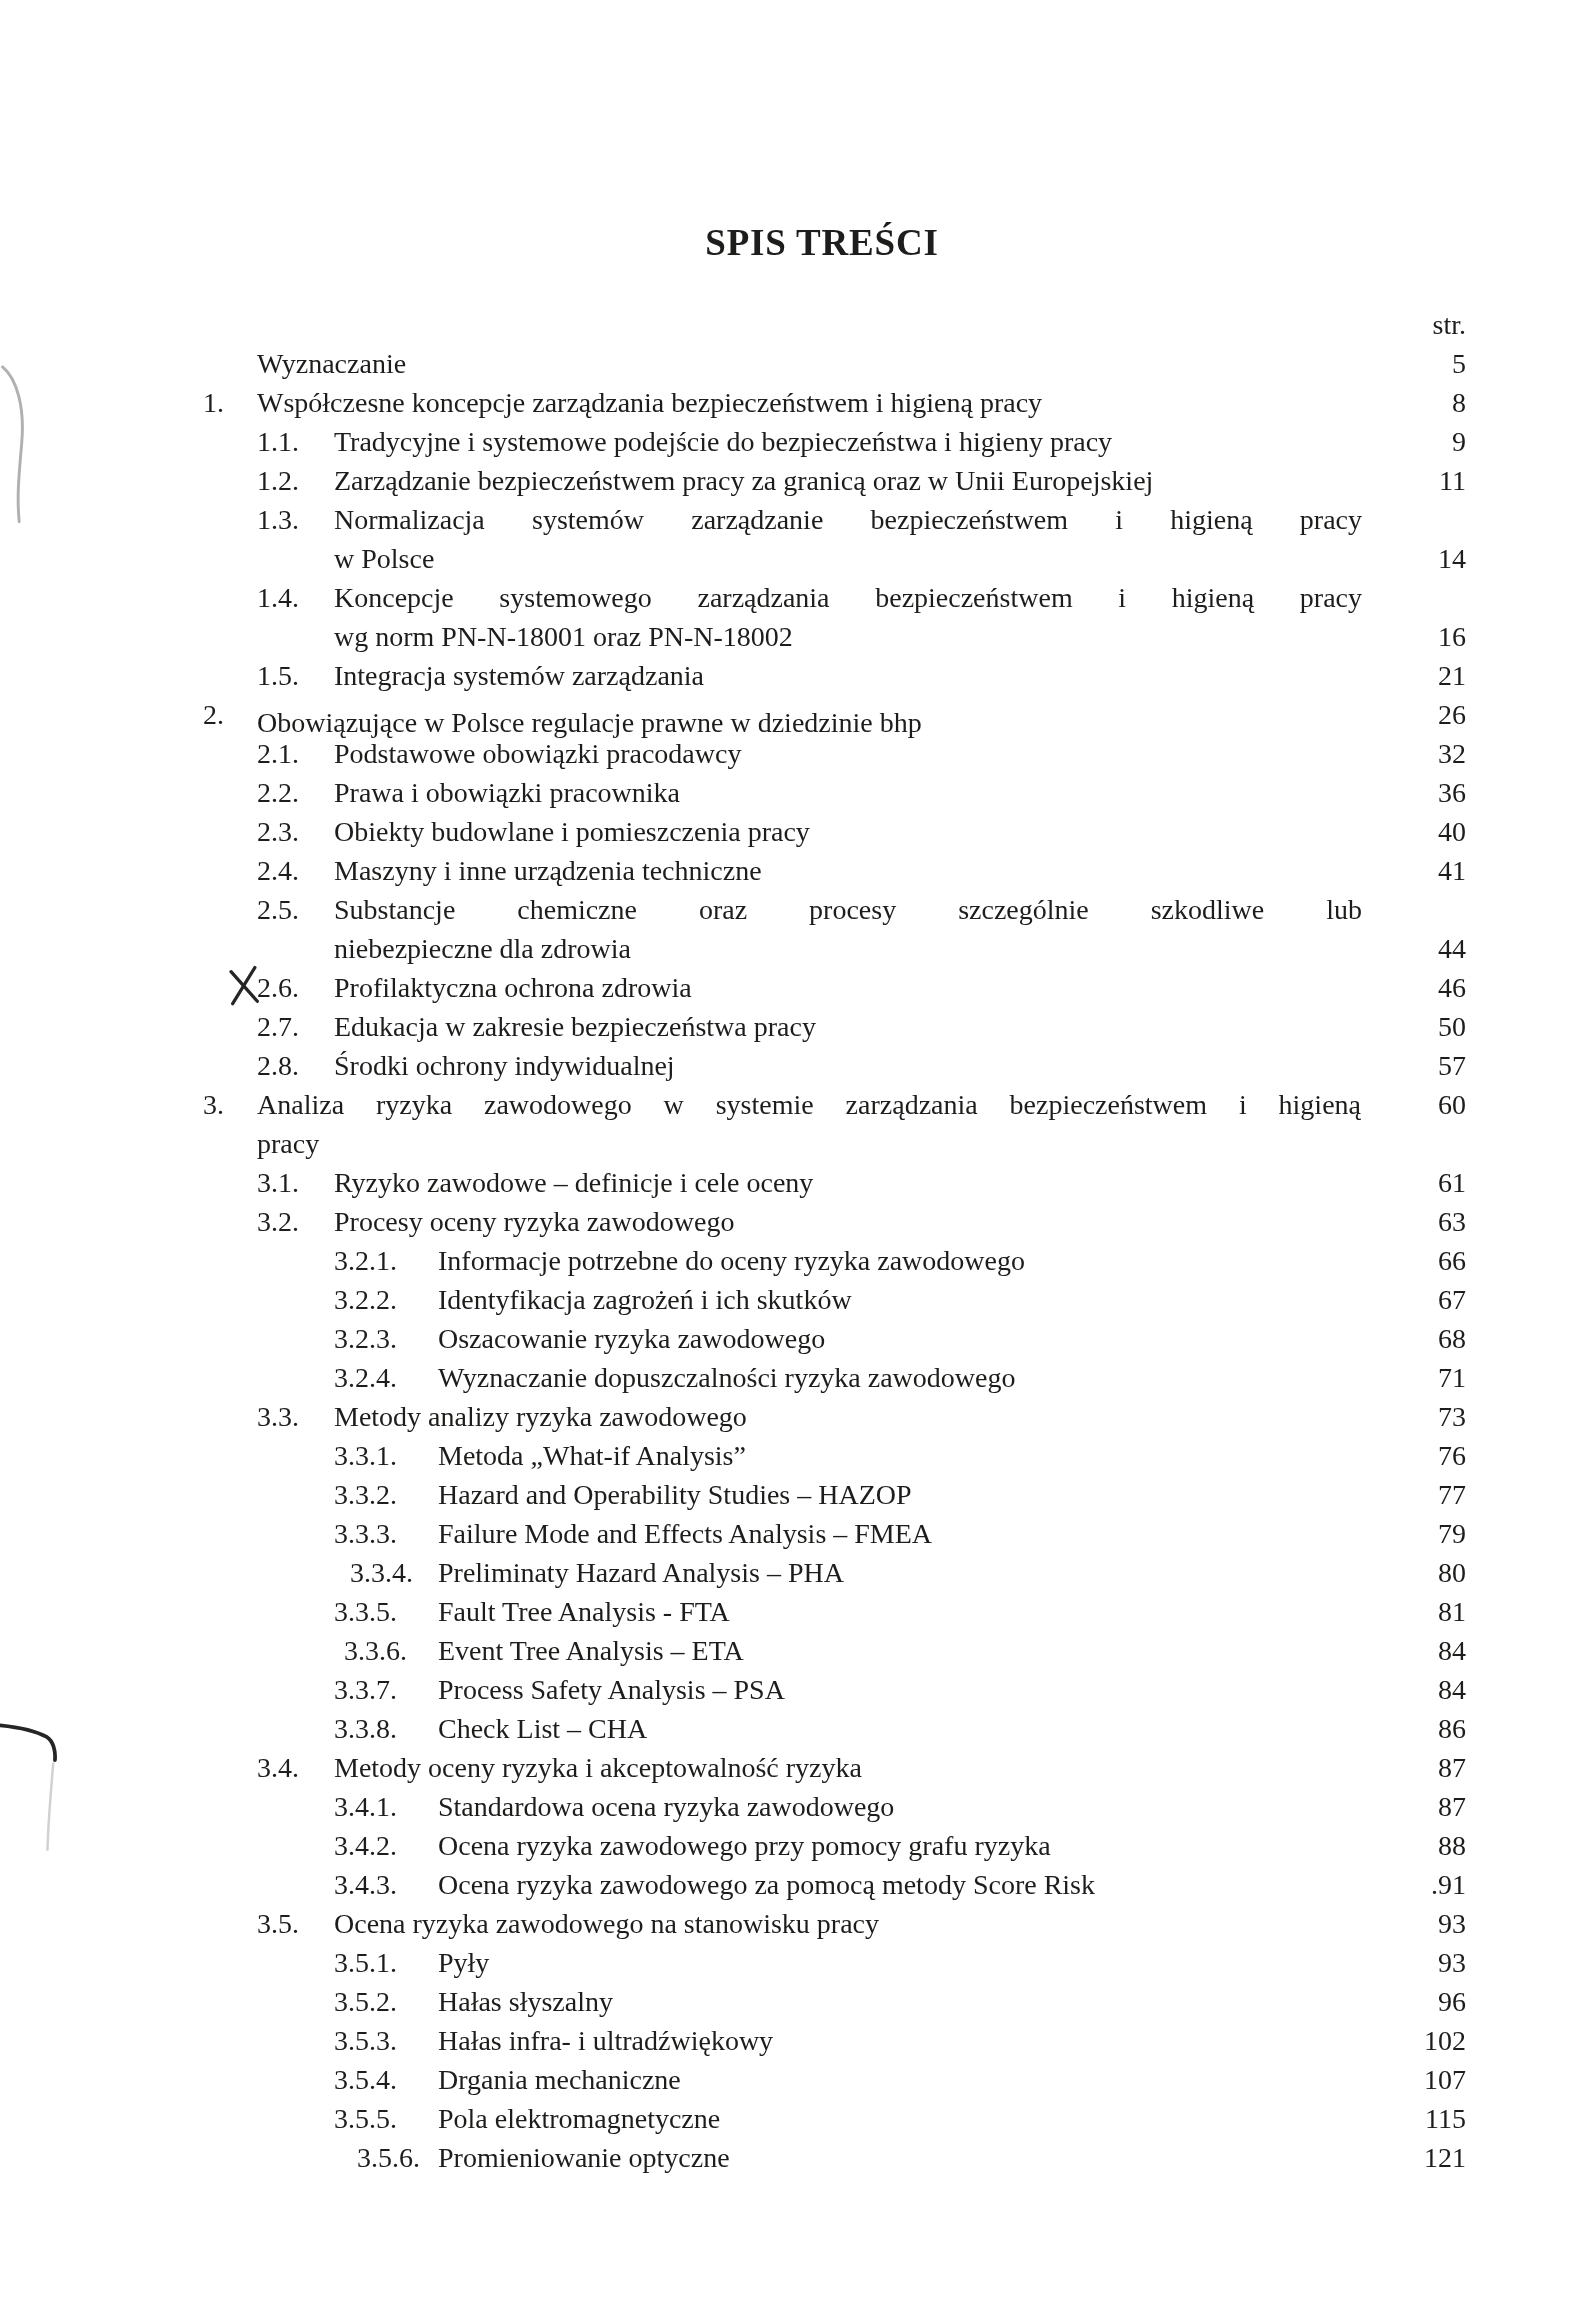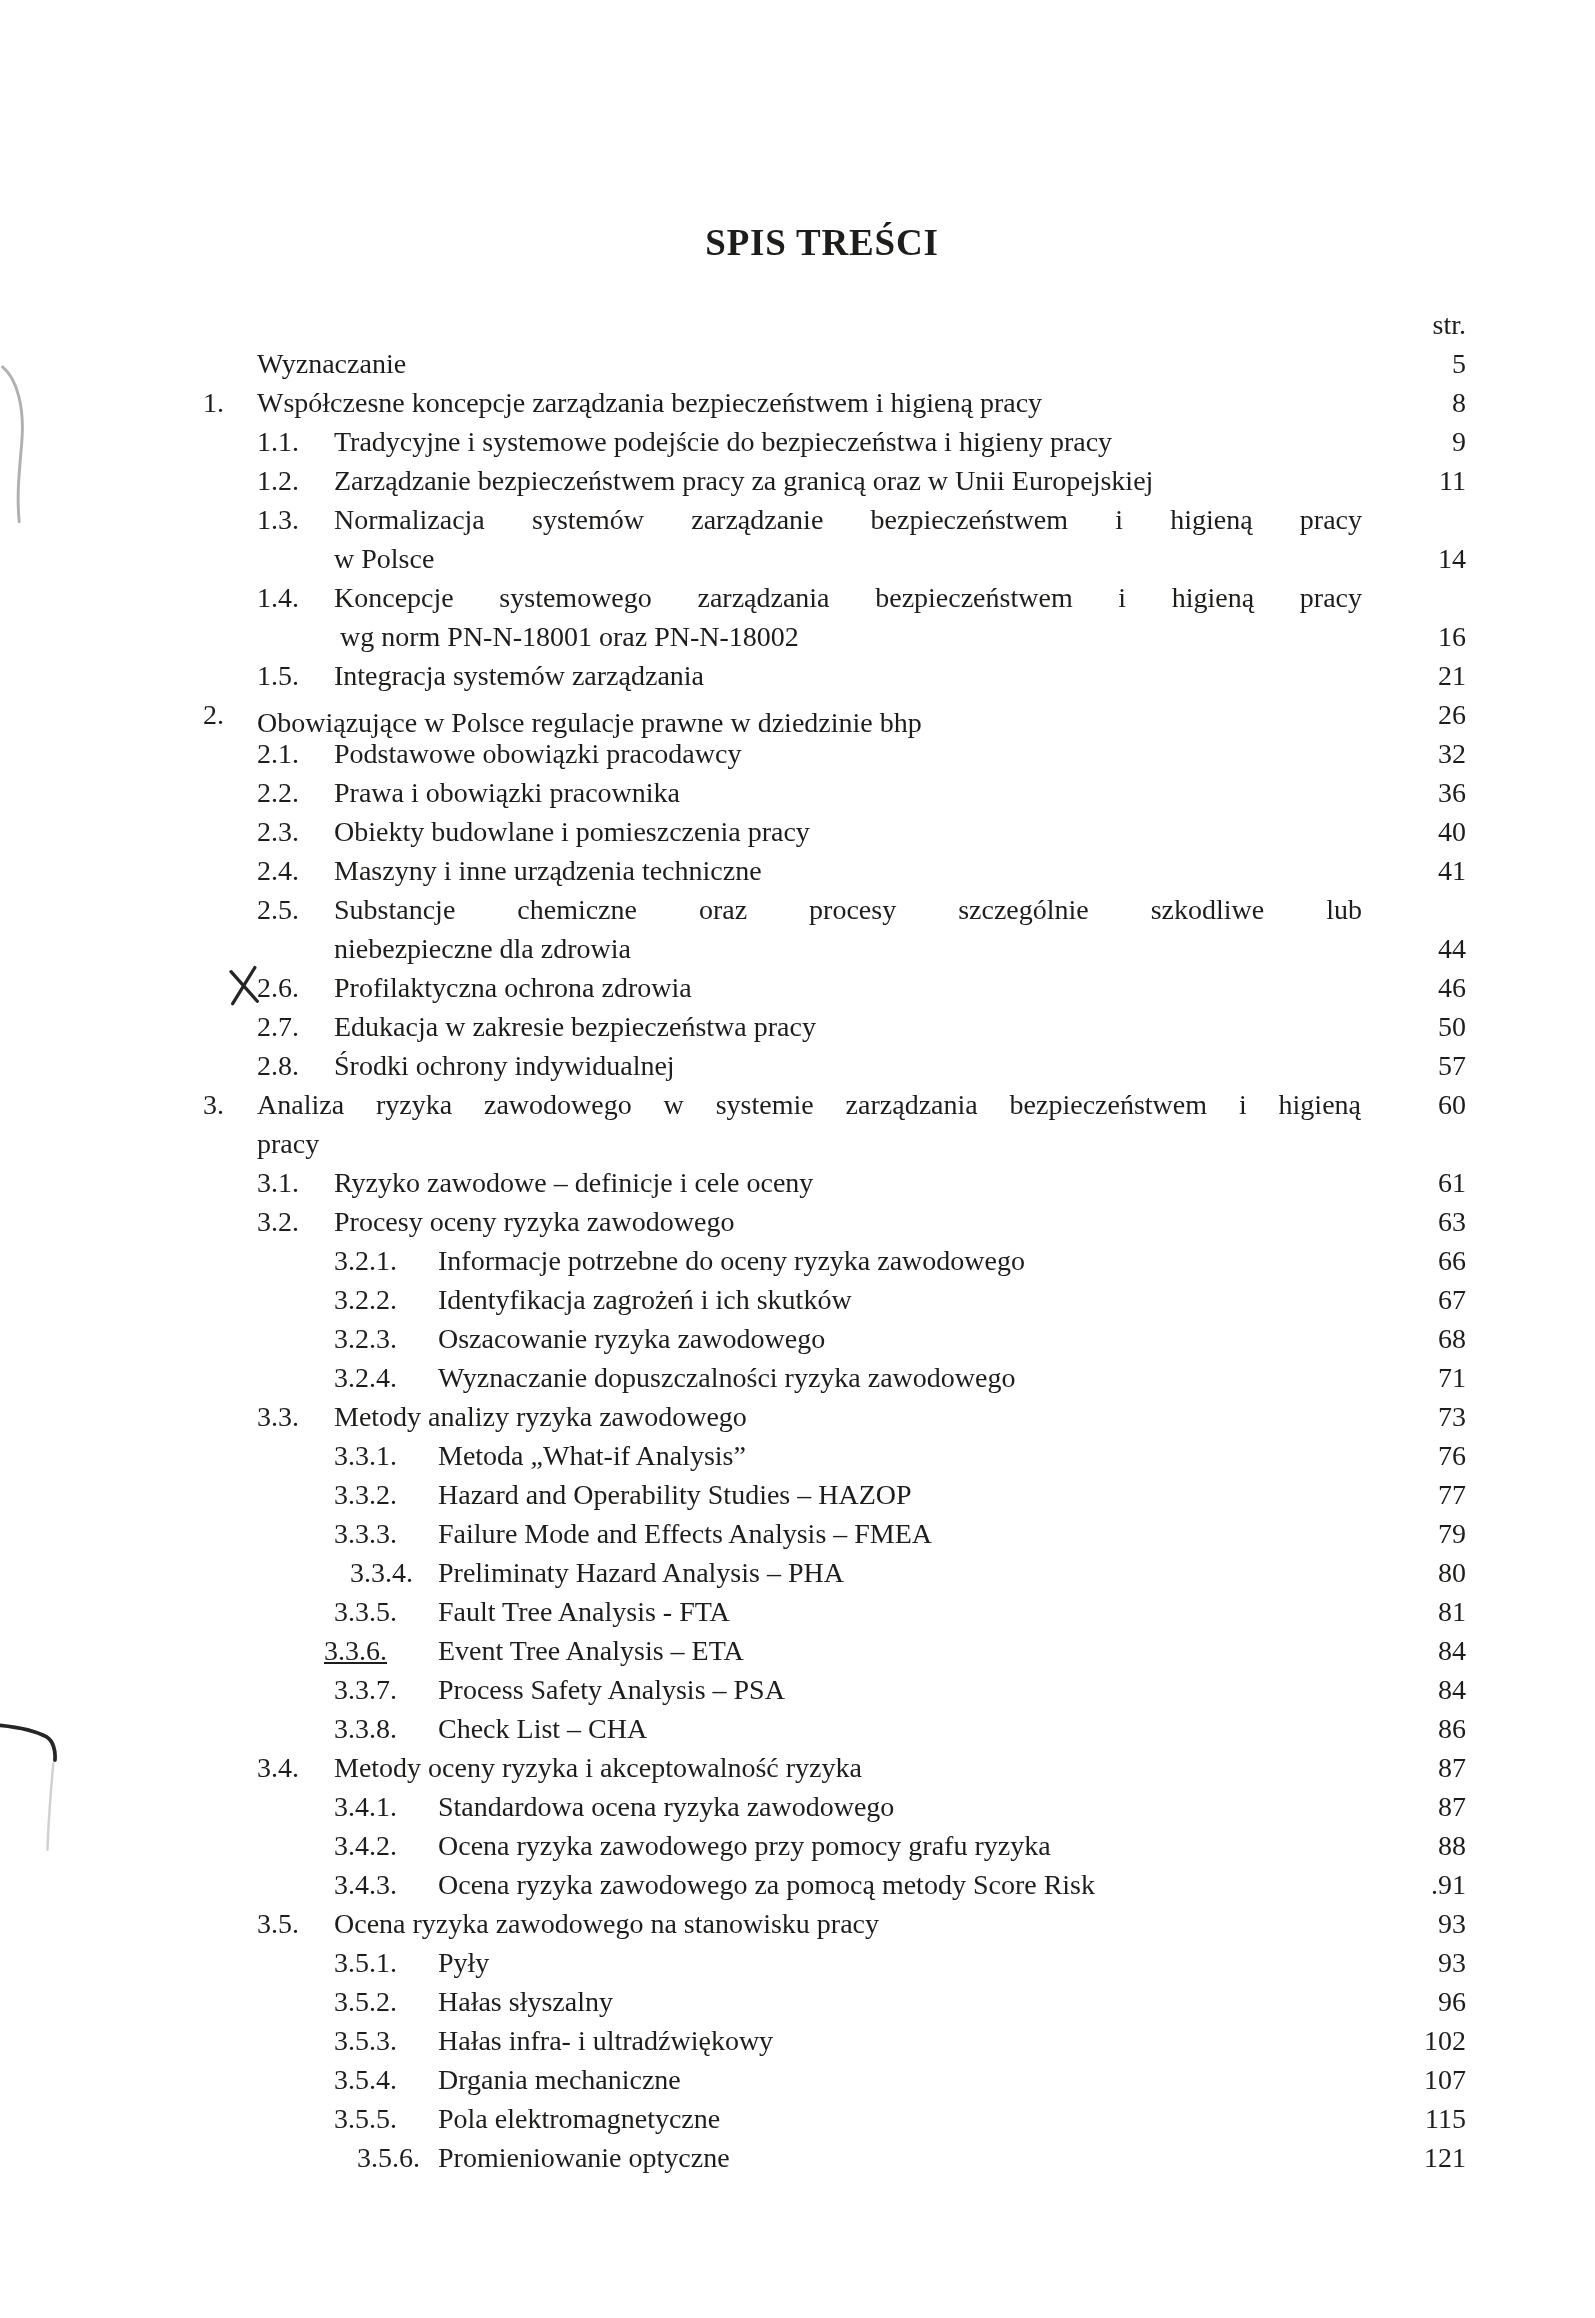--- a/index.html
+++ b/index.html
@@ -89,7 +89,7 @@
         <span class="txt j" style="left: 334px; width: 1028px;">Koncepcje systemowego zarządzania bezpieczeństwem i higieną pracy</span>
       </div>
       <div class="line">
-        <span class="txt" style="left: 334px; margin-left: 6px;">wg norm PN-N-18001 oraz PN-N-18002</span>
+        <span class="txt" style="left: 334px;">wg norm PN-N-18001 oraz PN-N-18002</span>
         <span class="pg">16</span>
       </div>
       <div class="line">

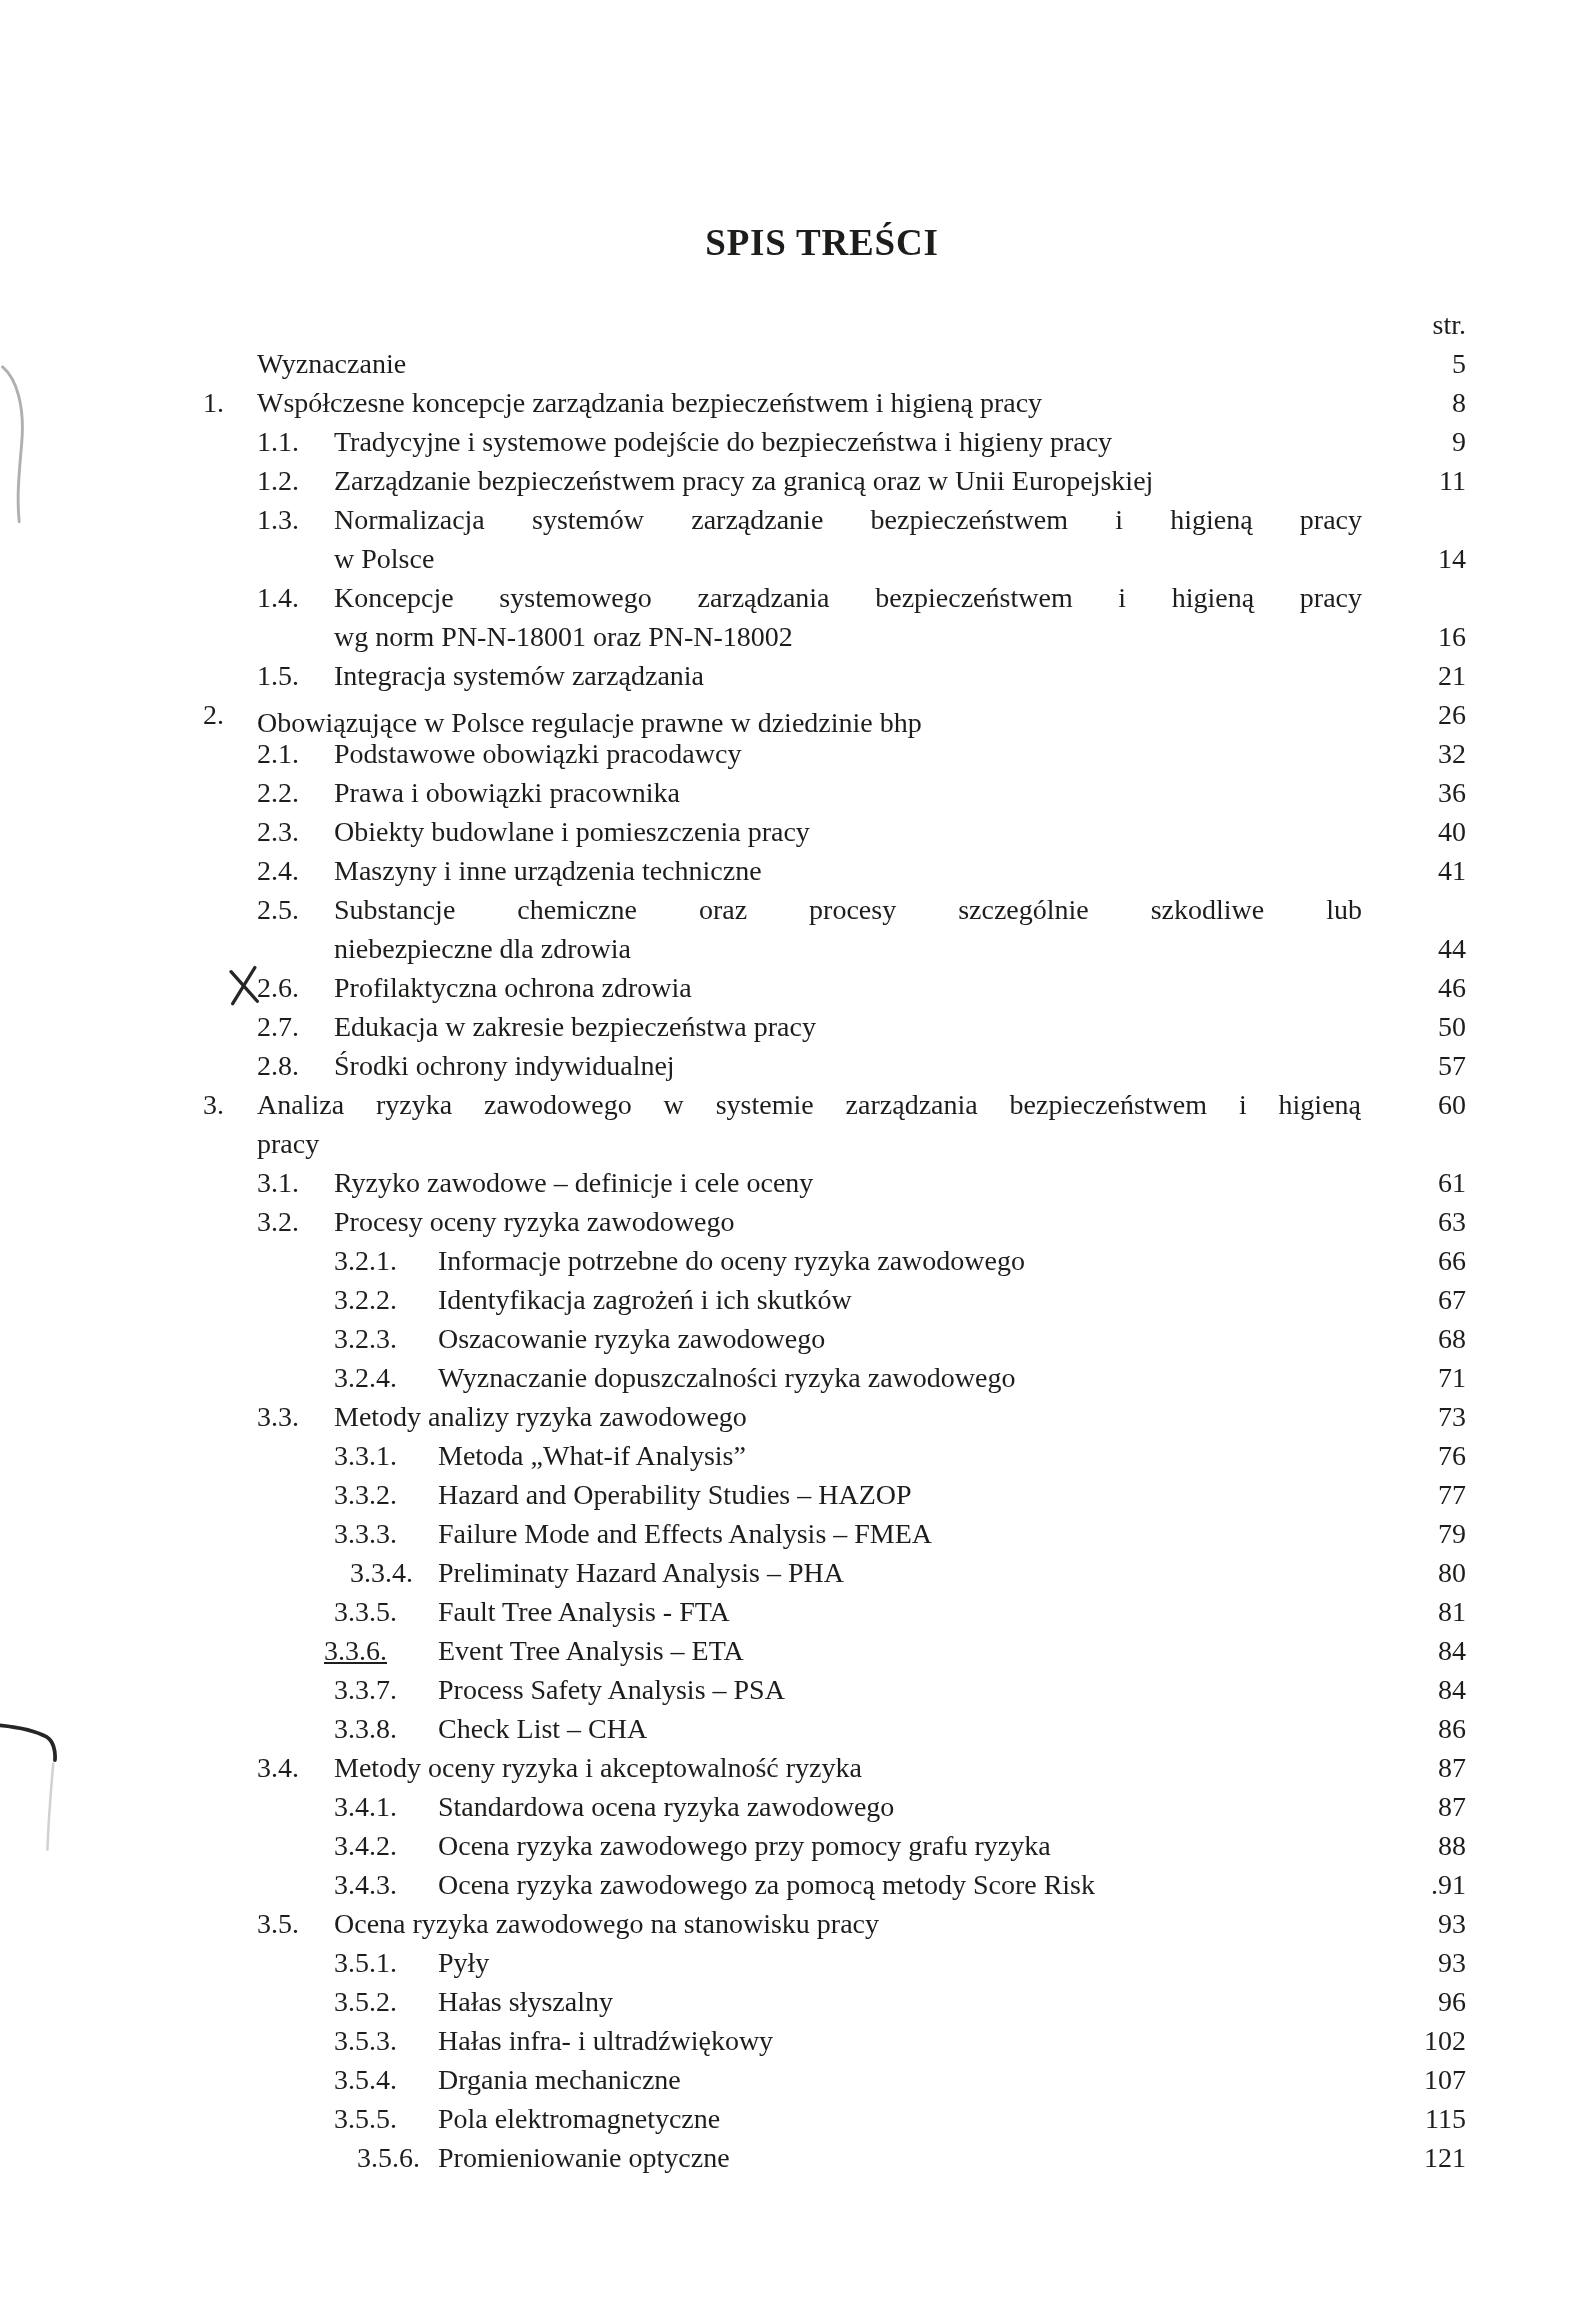--- a/index.html
+++ b/index.html
@@ -218,7 +218,7 @@
         <span class="pg">81</span>
       </div>
       <div class="line">
-        <span class="num" style="left: 324px; text-decoration: underline;">3.3.6.</span>
+        <span class="num" style="left: 344px;">3.3.6.</span>
         <span class="txt" style="left: 438px;">Event Tree Analysis – ETA</span>
         <span class="pg">84</span>
       </div>

